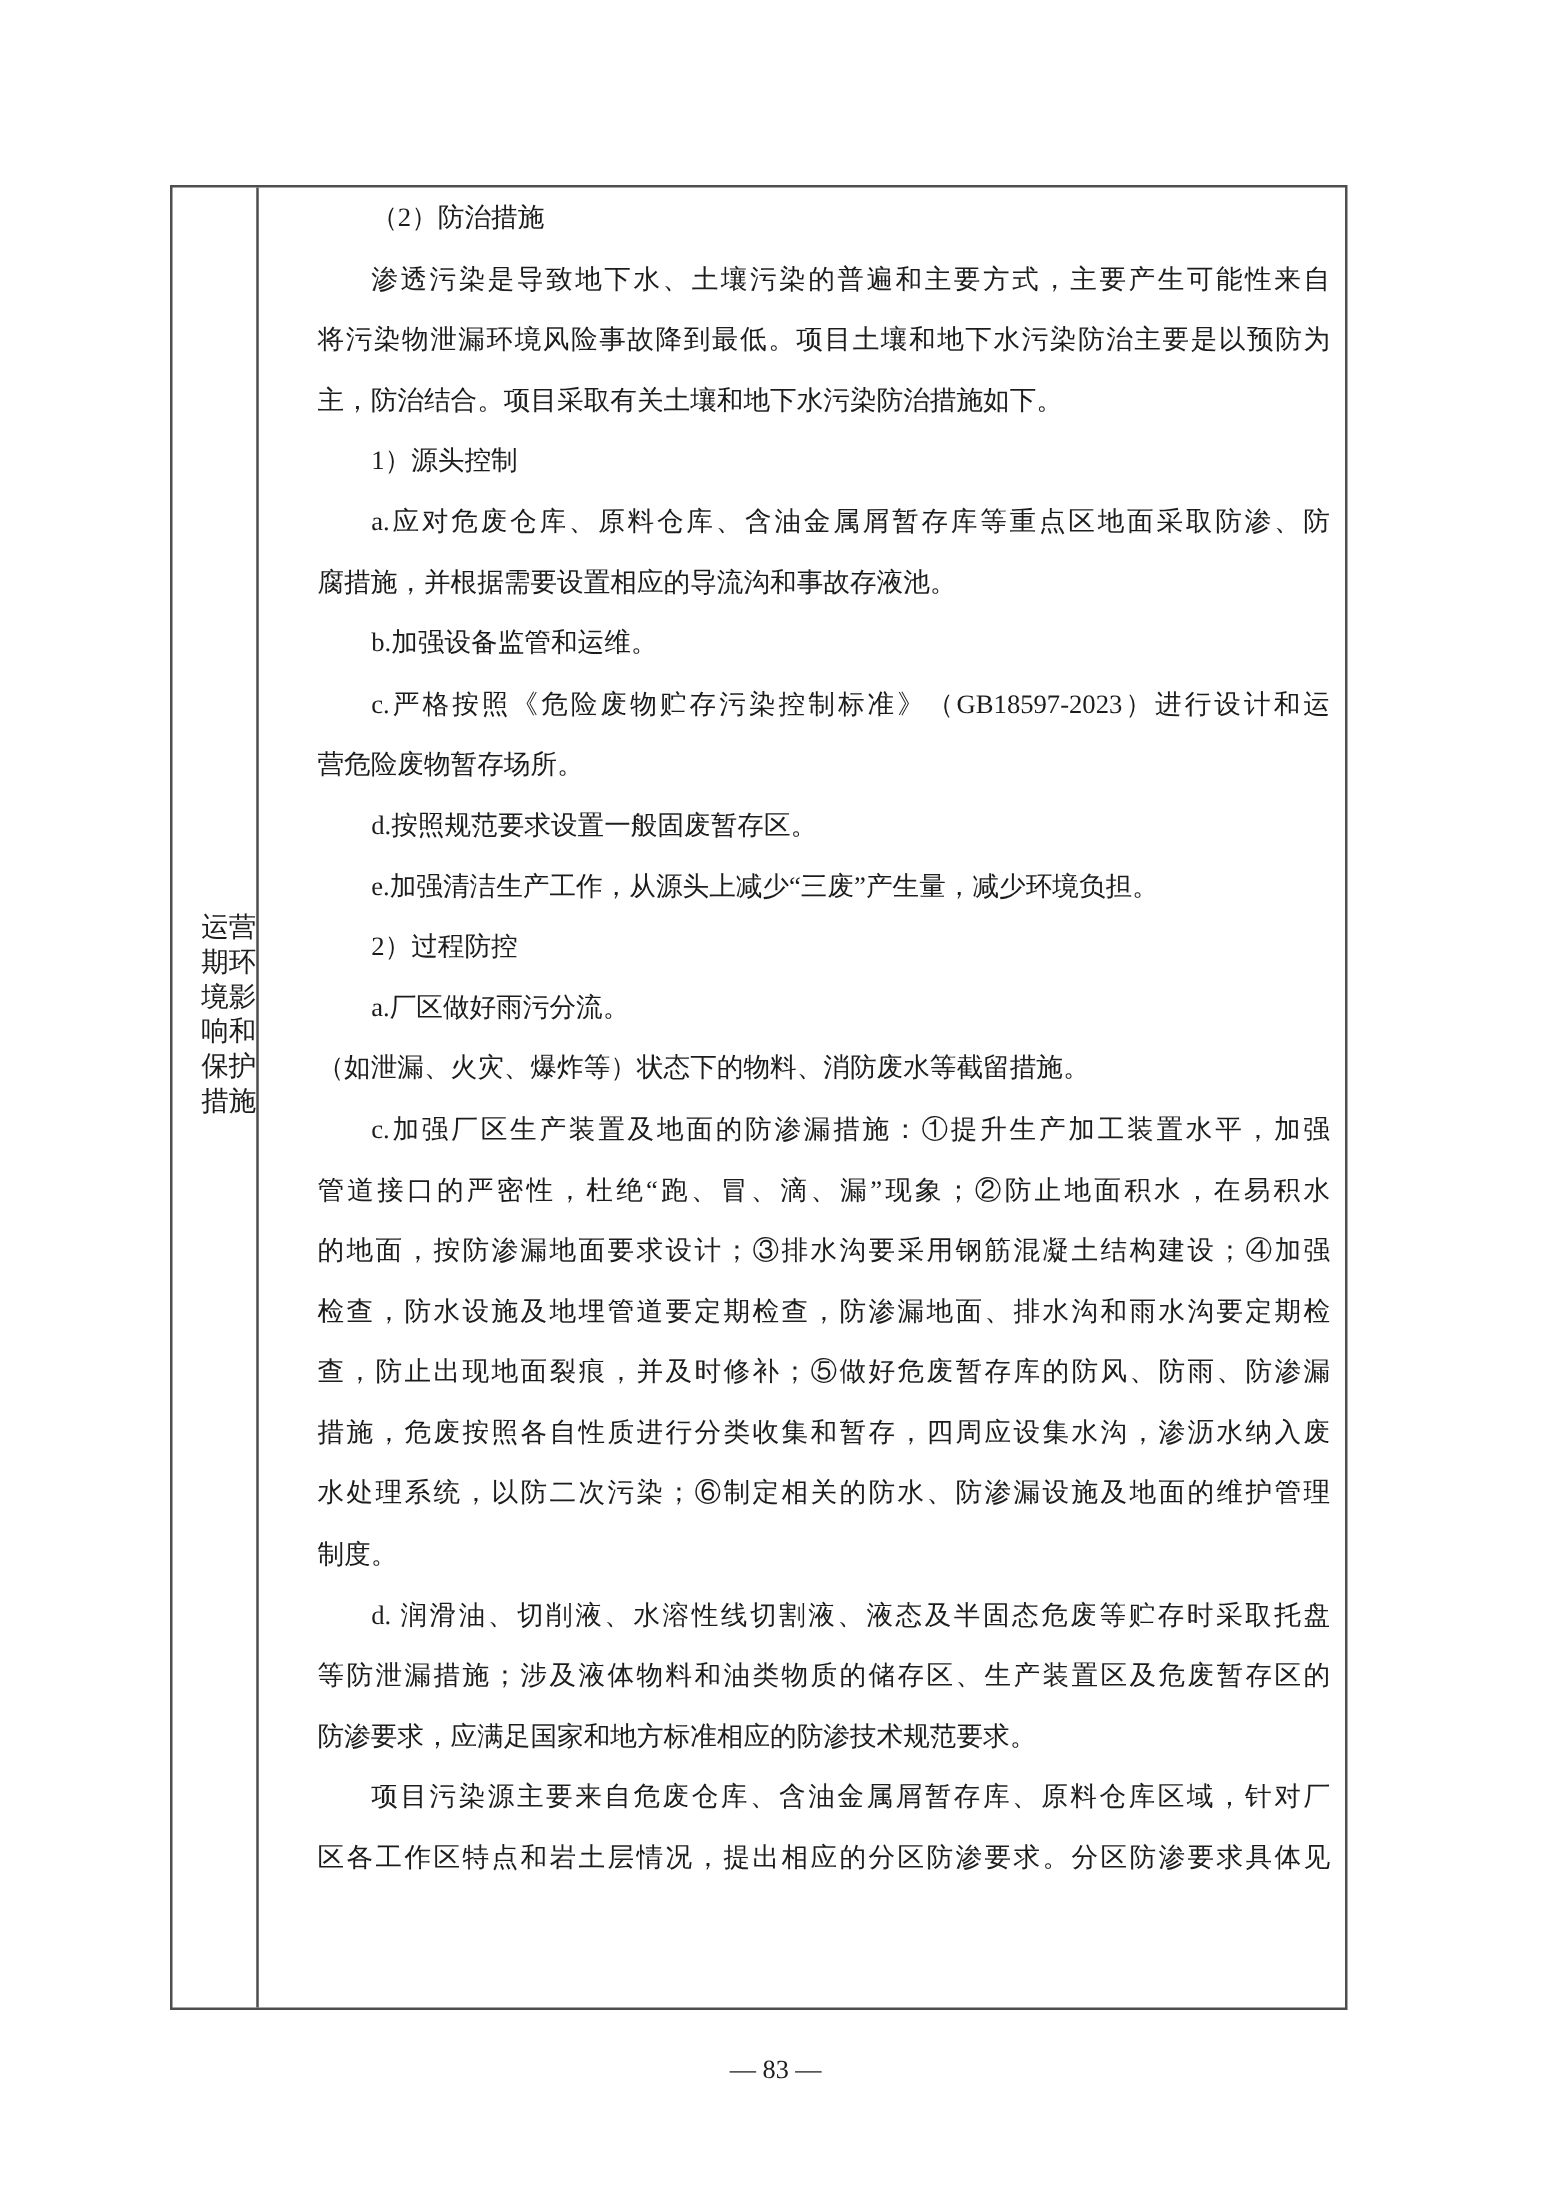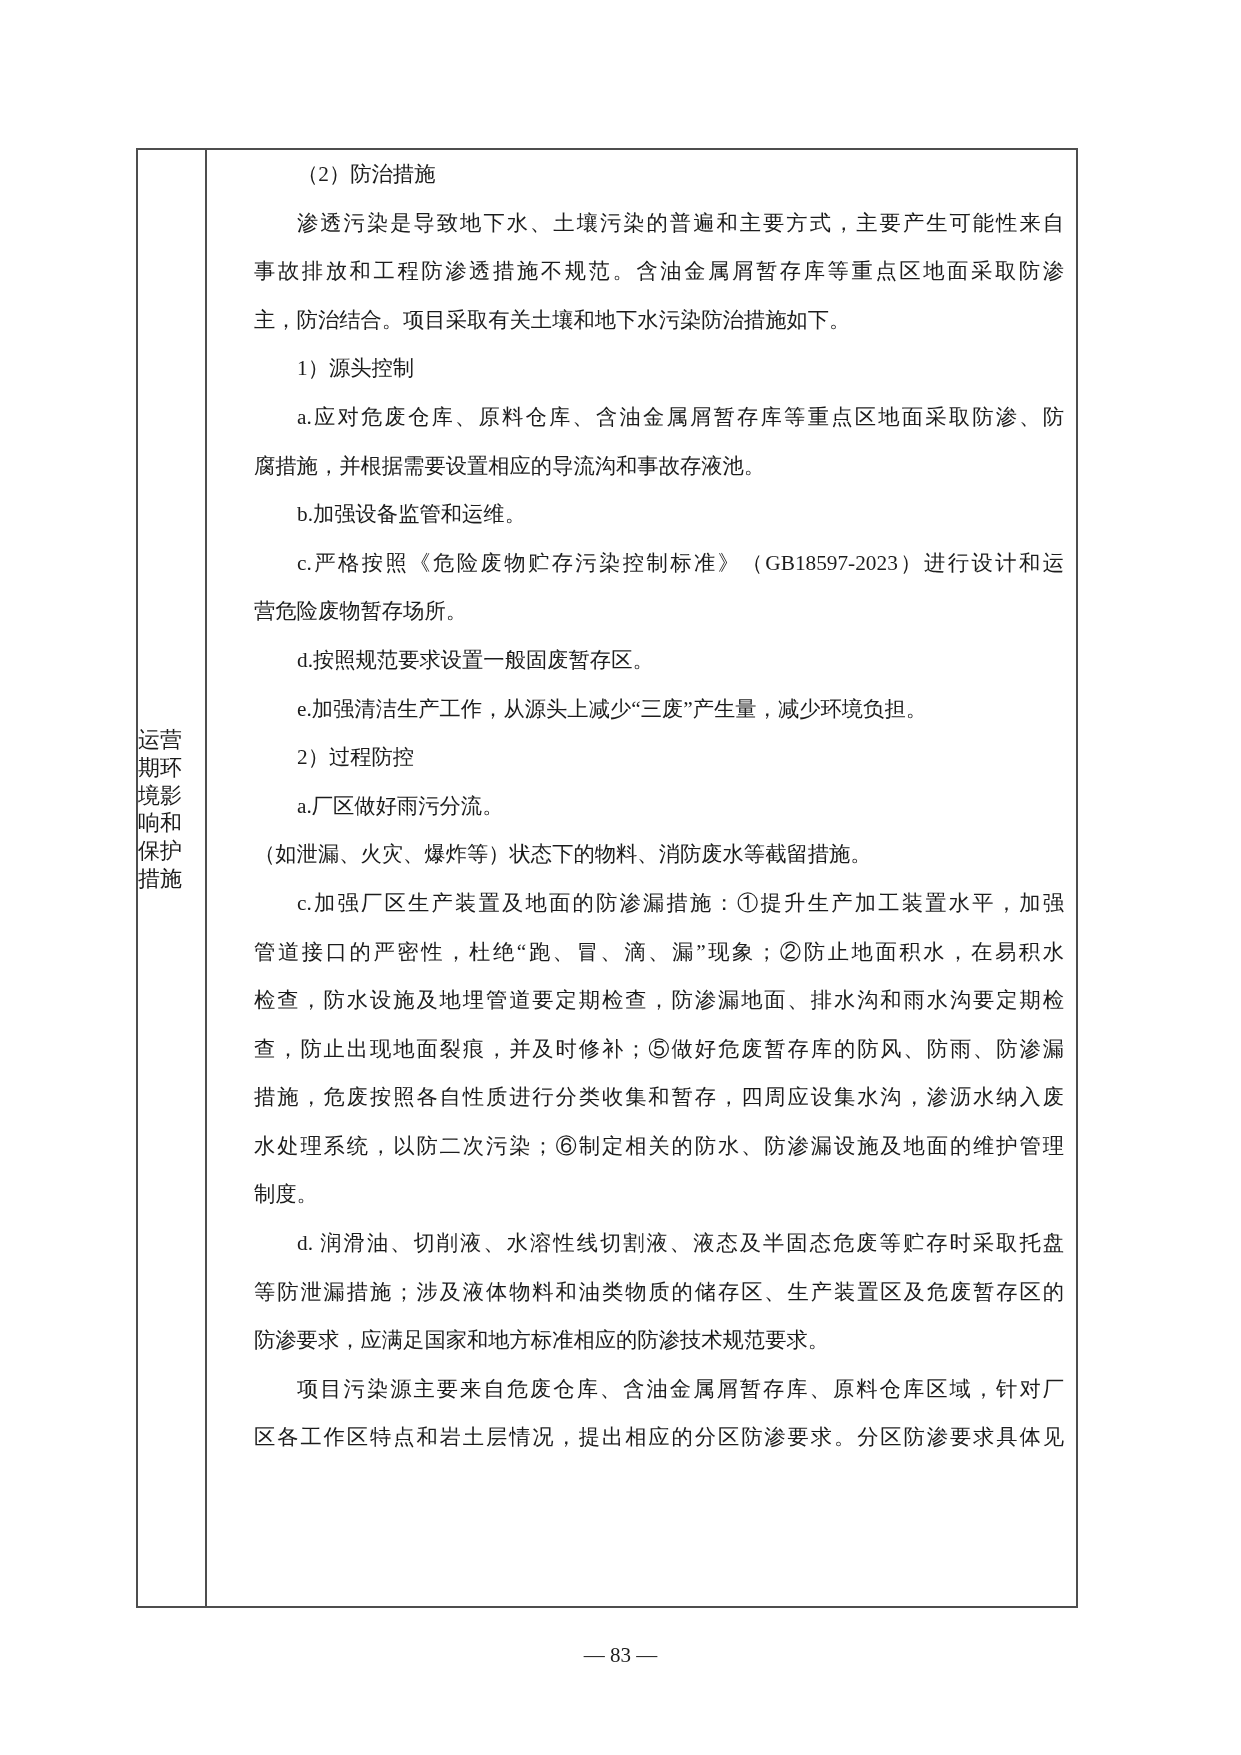--- a/index.html
+++ b/index.html
@@ -77,7 +77,7 @@
   <div class="content-cell">
       <div class="line indent">（2）防治措施</div>
       <div class="line indent fill">渗透污染是导致地下水、土壤污染的普遍和主要方式，主要产生可能性来自</div>
-      <div class="line fill">事故排放和工程防渗透措施不规范。含油金属屑暂存库等重点区地面采取防渗</div>
+      <div class="line fill">将污染物泄漏环境风险事故降到最低。项目土壤和地下水污染防治主要是以预防为</div>
       <div class="line">主，防治结合。项目采取有关土壤和地下水污染防治措施如下。</div>
       <div class="line indent">1）源头控制</div>
       <div class="line indent fill">a.应对危废仓库、原料仓库、含油金属屑暂存库等重点区地面采取防渗、防</div>

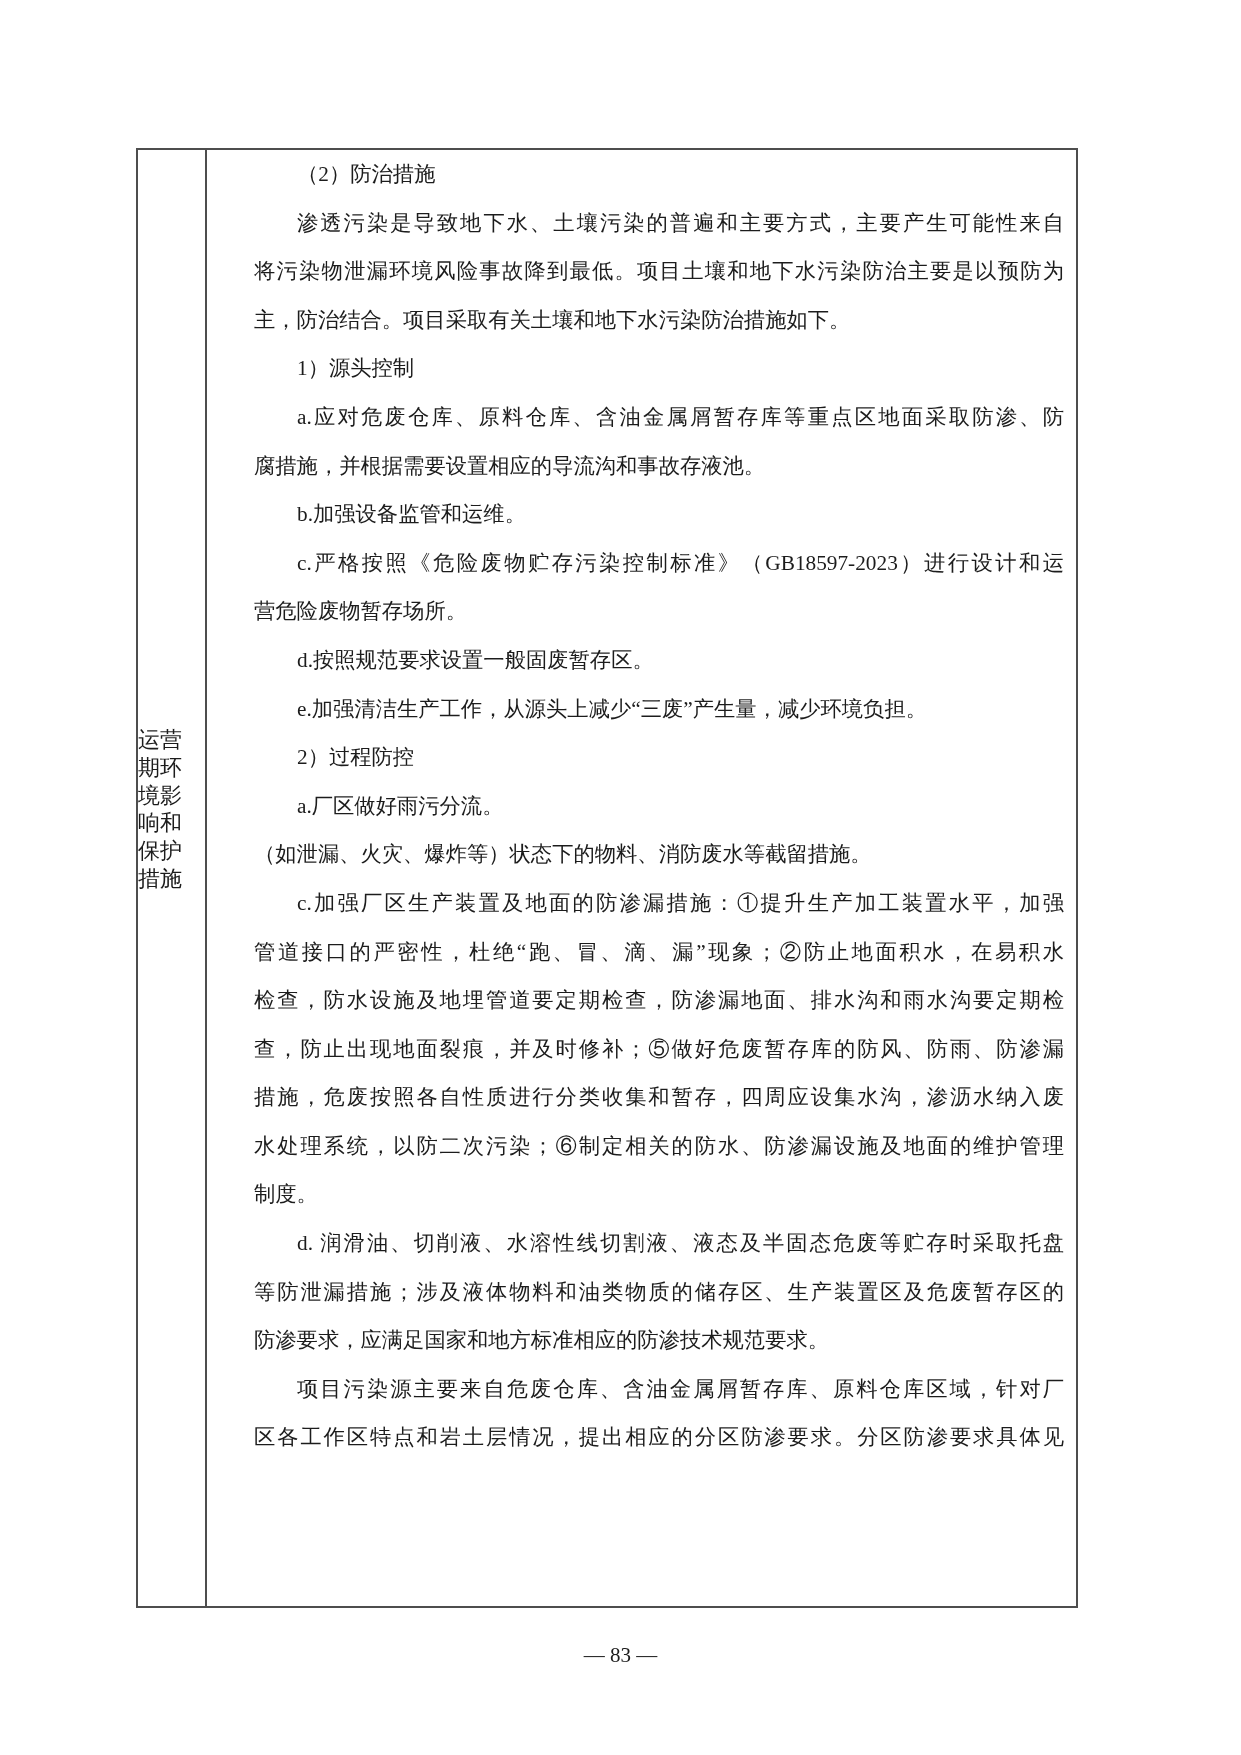--- a/index.html
+++ b/index.html
@@ -33,8 +33,7 @@
   .vlabel {
     font-size: 22px;
     line-height: 27.8px;
-    text-align: left;
-    font-family: Liberation Mono, monospace;
+    text-align: right;
   }
   .content-cell {
     flex: 1 1 auto;

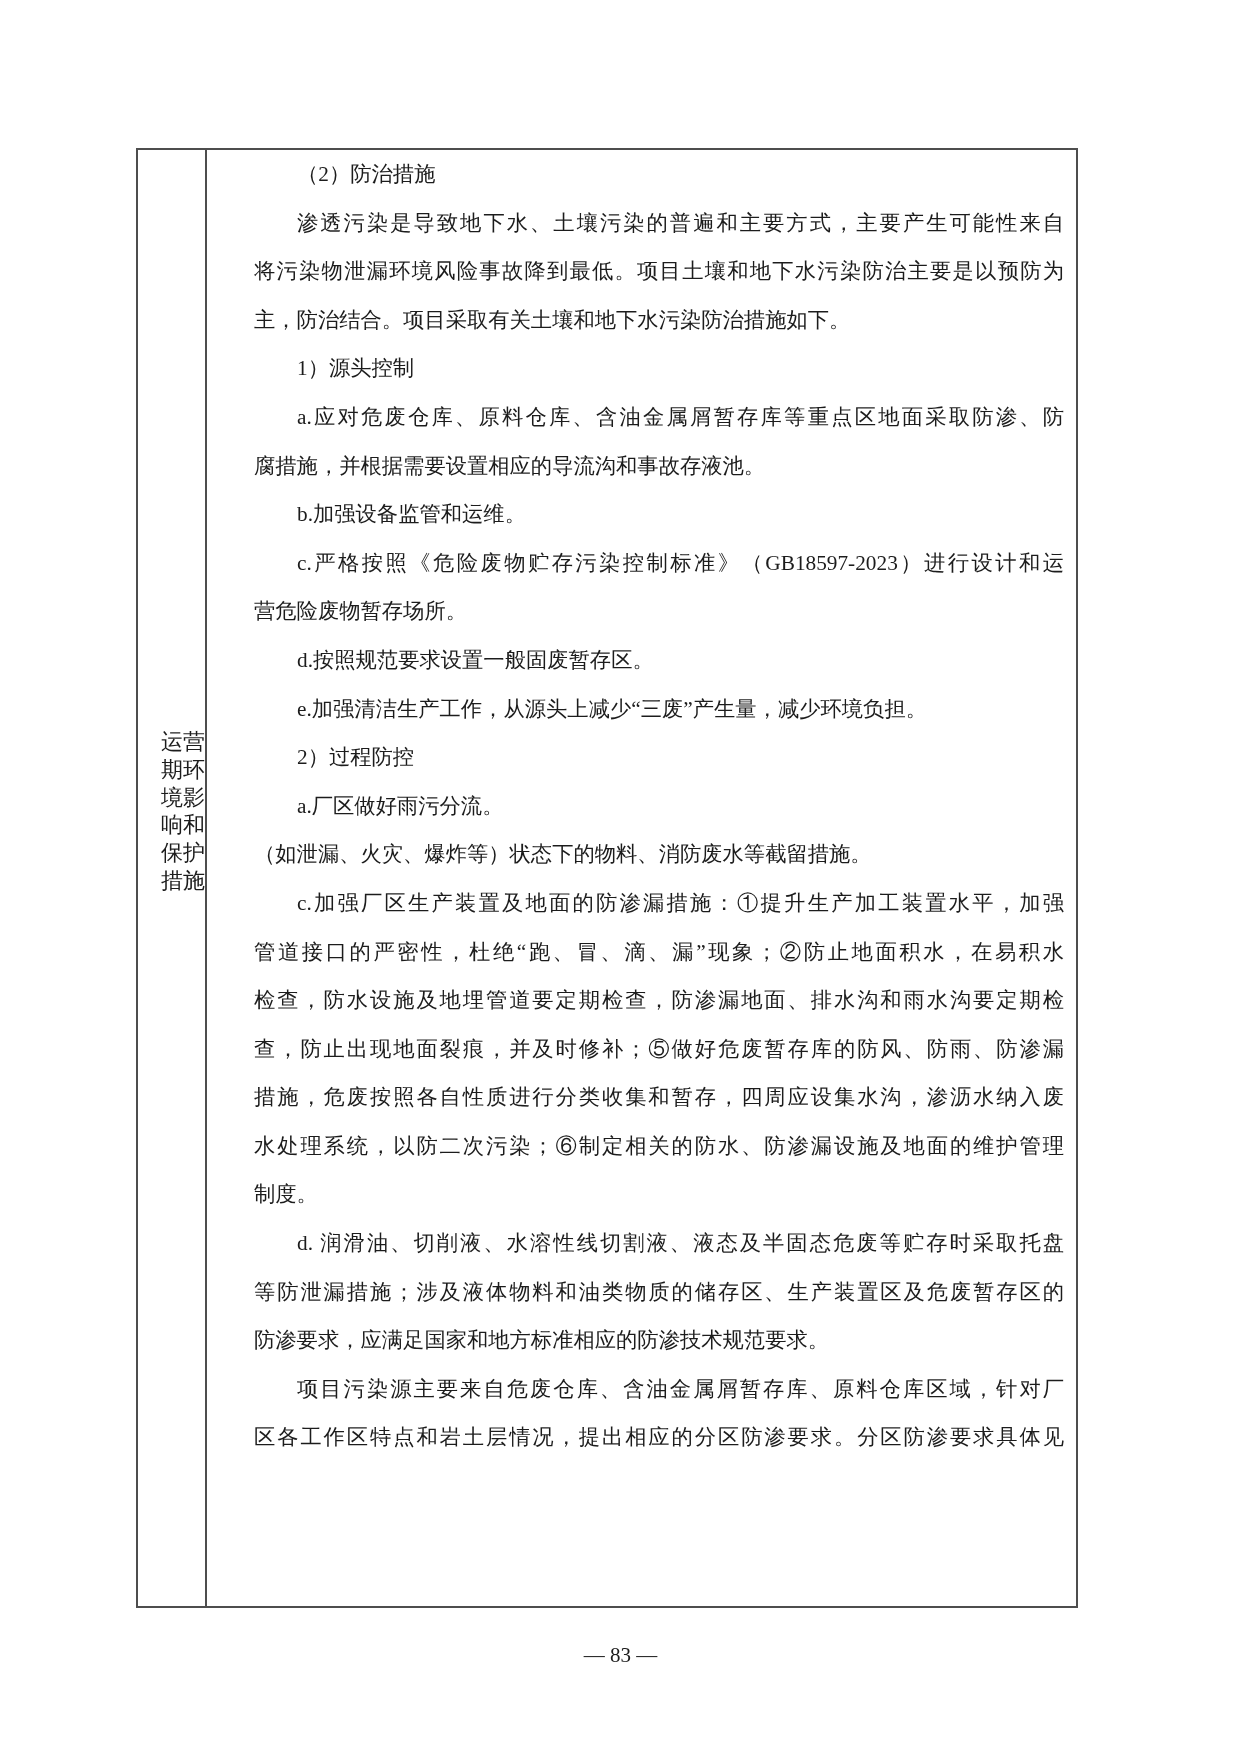--- a/index.html
+++ b/index.html
@@ -91,6 +91,7 @@
       <div class="line">（如泄漏、火灾、爆炸等）状态下的物料、消防废水等截留措施。</div>
       <div class="line indent fill">c.加强厂区生产装置及地面的防渗漏措施：①提升生产加工装置水平，加强</div>
       <div class="line fill">管道接口的严密性，杜绝“跑、冒、滴、漏”现象；②防止地面积水，在易积水</div>
+      <div class="line fill">的地面，按防渗漏地面要求设计；③排水沟要采用钢筋混凝土结构建设；④加强</div>
       <div class="line fill">检查，防水设施及地埋管道要定期检查，防渗漏地面、排水沟和雨水沟要定期检</div>
       <div class="line fill">查，防止出现地面裂痕，并及时修补；⑤做好危废暂存库的防风、防雨、防渗漏</div>
       <div class="line fill">措施，危废按照各自性质进行分类收集和暂存，四周应设集水沟，渗沥水纳入废</div>

